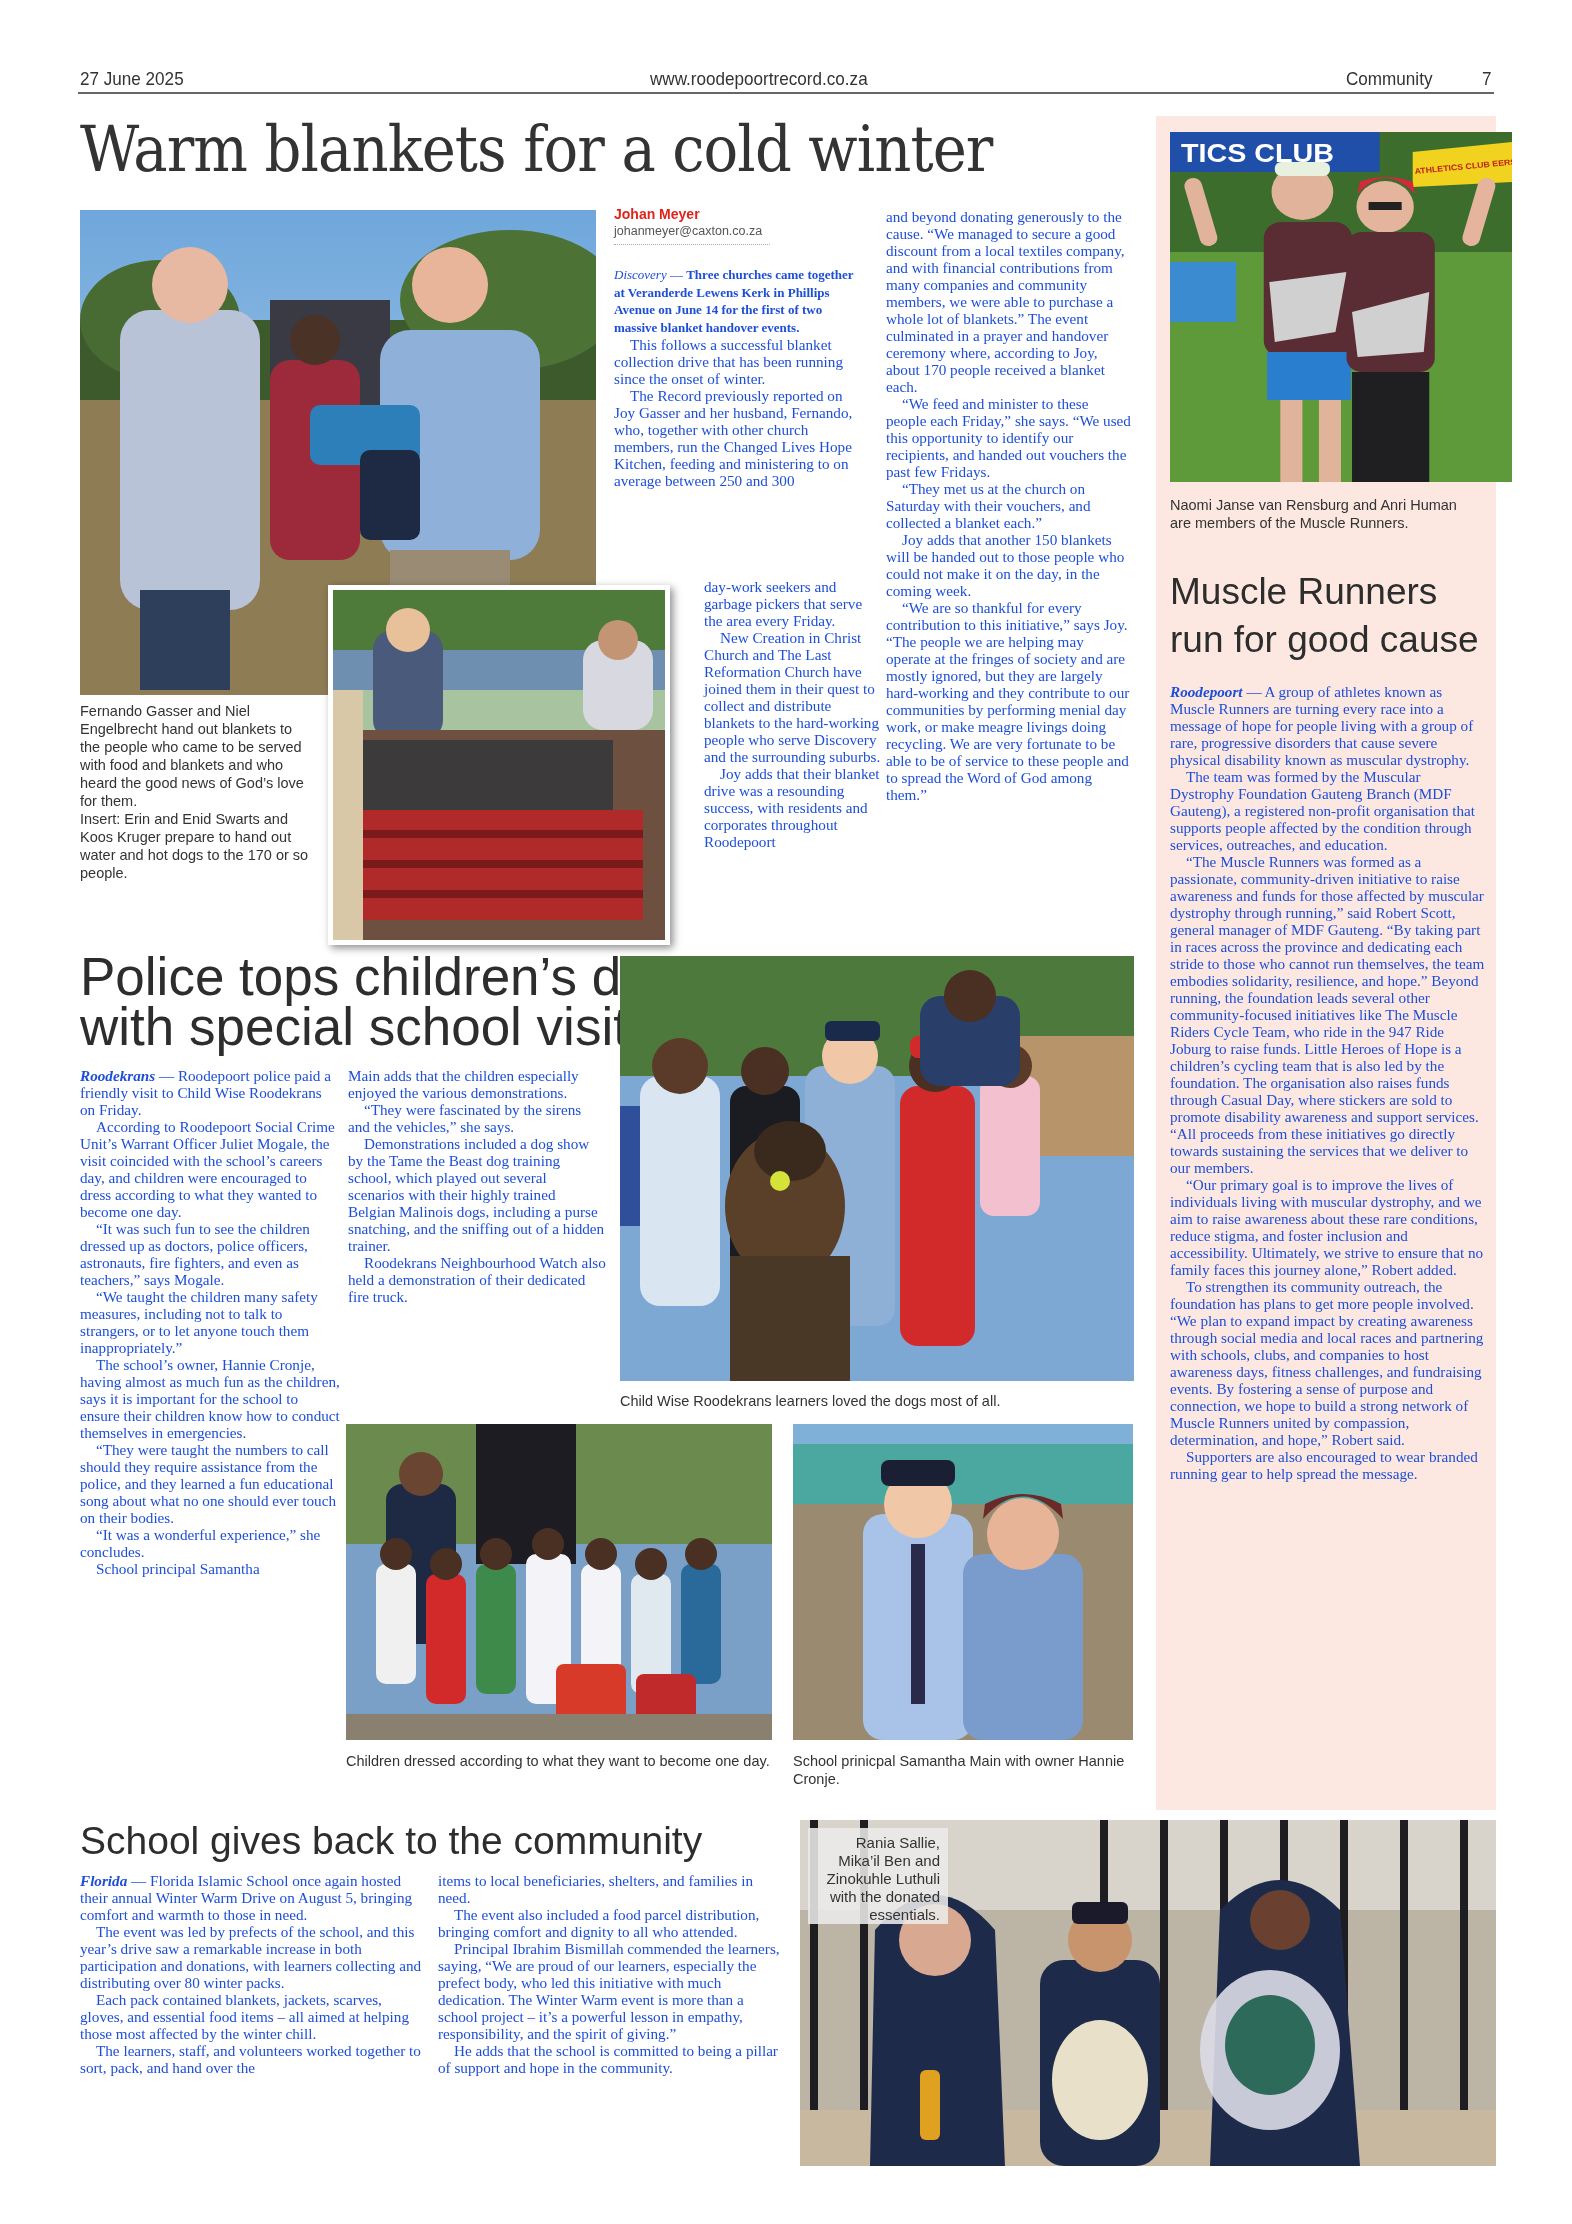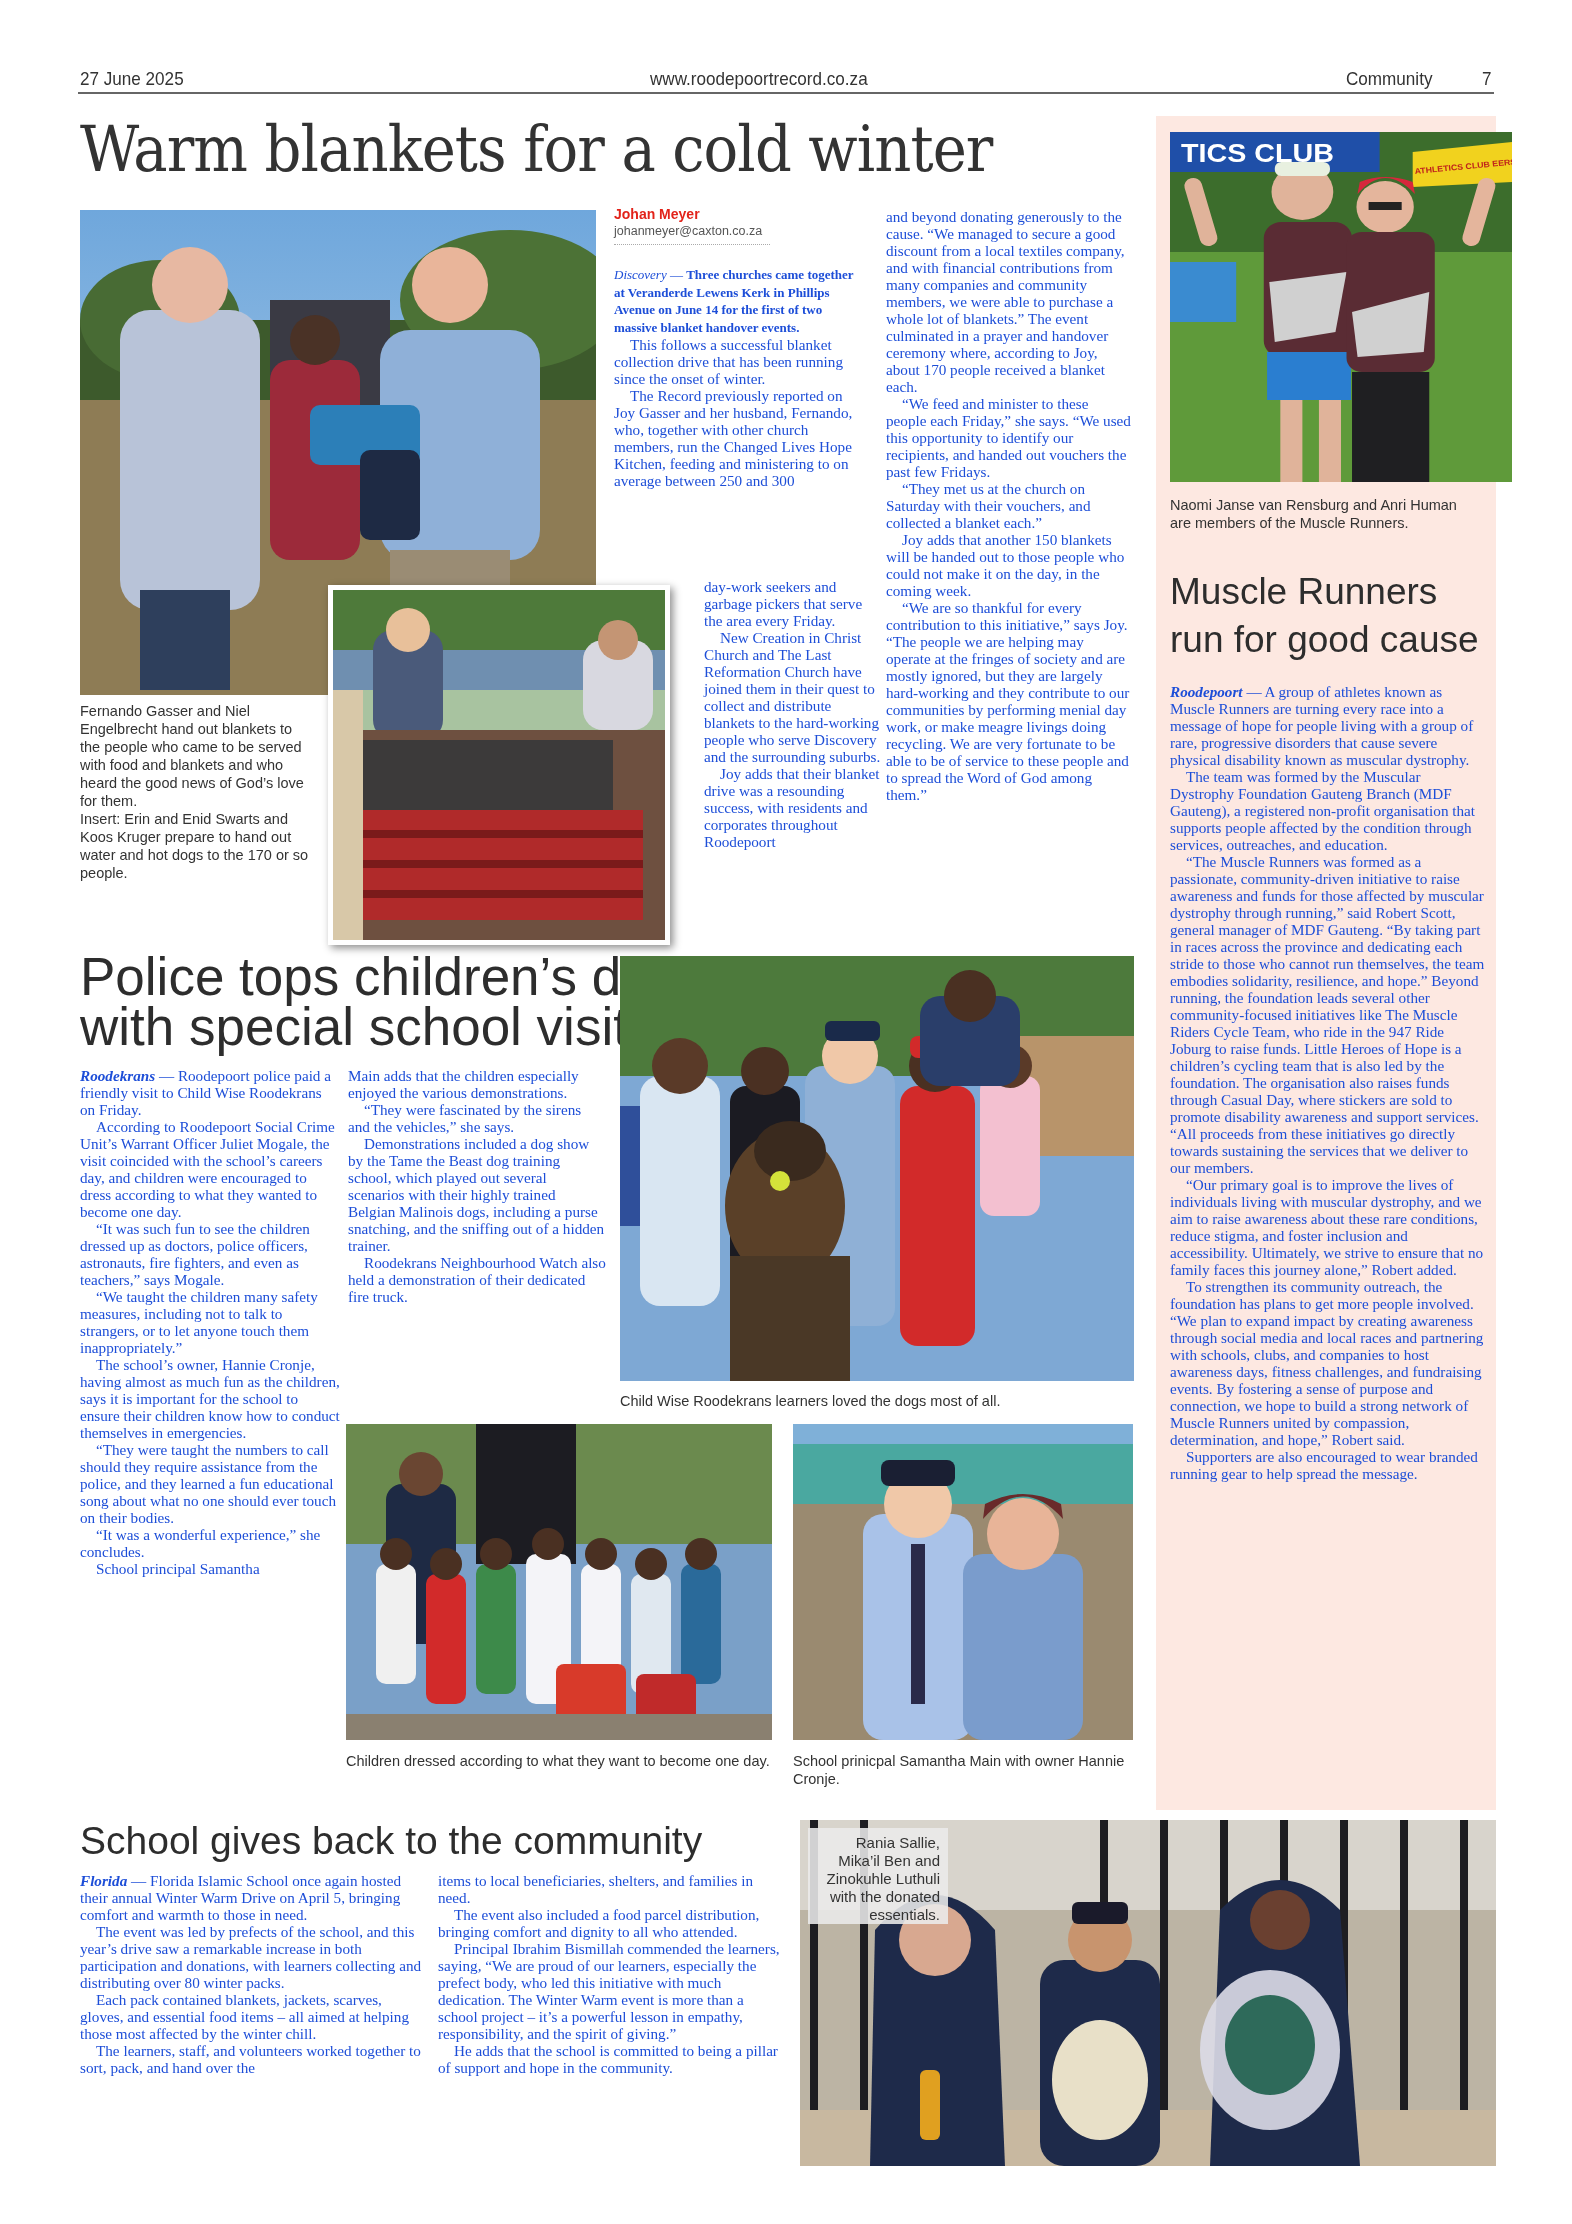--- a/index.html
+++ b/index.html
@@ -242,7 +242,7 @@
 
 <div class="abs h2" style="left:80px;top:1816px;font-size:39px;">School gives back to the community</div>
 <div class="abs body" style="left:80px;top:1872px;width:345px;">
-  <p class="first"><span class="dateline">Florida</span> — <span>Florida Islamic School once again hosted their annual Winter Warm Drive on April 5, bringing comfort and warmth to those in need.</span></p>
+  <p class="first"><span class="dateline">Florida</span> — <span>Florida Islamic School once again hosted their annual Winter Warm Drive on August 5, bringing comfort and warmth to those in need.</span></p>
   <p>The event was led by prefects of the school, and this year’s drive saw a remarkable increase in both participation and donations, with learners collecting and distributing over 80 winter packs.</p>
   <p>Each pack contained blankets, jackets, scarves, gloves, and essential food items – all aimed at helping those most affected by the winter chill.</p>
   <p>The learners, staff, and volunteers worked together to sort, pack, and hand over the</p>

